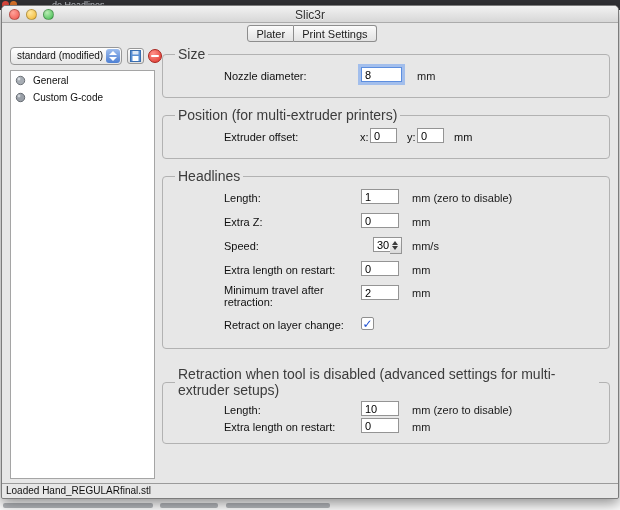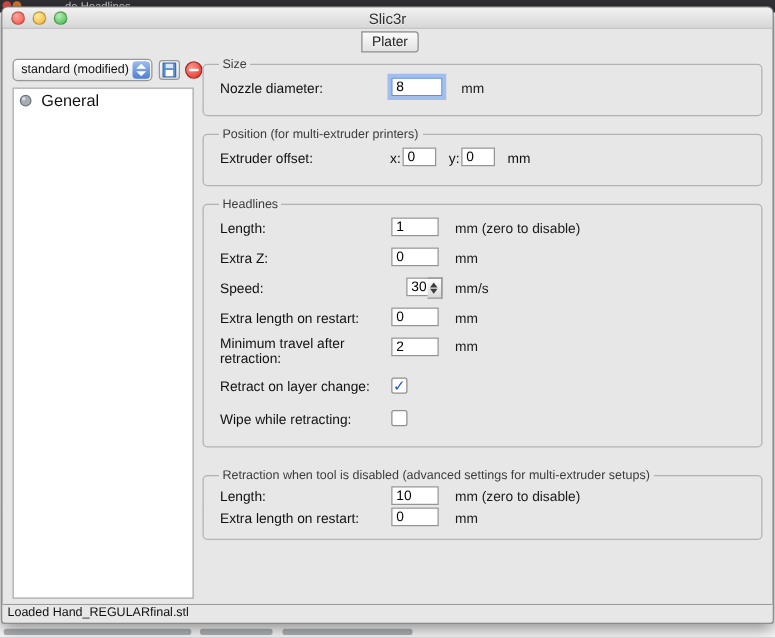--- a/index.html
+++ b/index.html
@@ -123,6 +123,7 @@
 
     <div class="tabbar">
       <span class="tab">Plater</span>
+      <span class="tab">Print Settings</span>
     </div>
 
     <div class="popup">

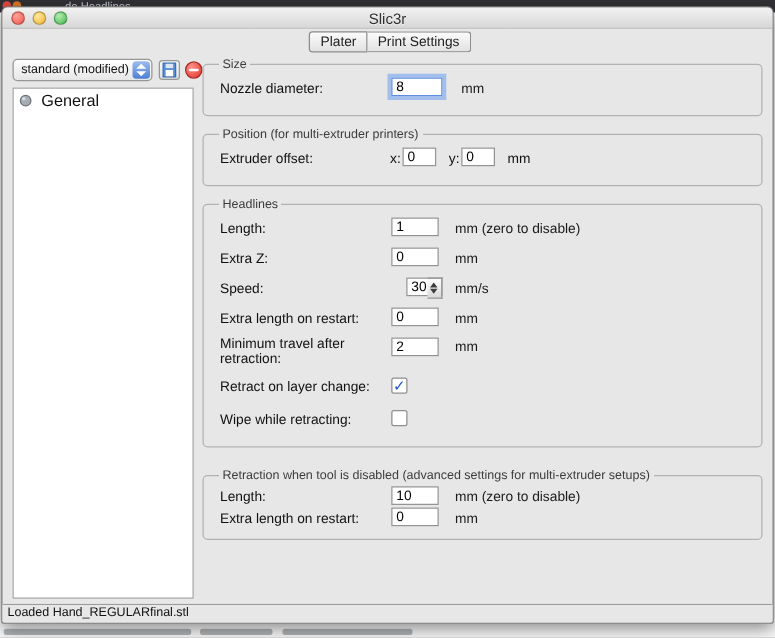--- a/index.html
+++ b/index.html
@@ -62,7 +62,7 @@
   
   .main{position:absolute;left:160px;right:8px;top:40px;bottom:19px;}
   fieldset{border:1px solid #b2b2b2;border-radius:4px;margin:0 0 9px;padding:4px 10px 7px;}
-  legend{font-size:10px;color:#3c3c3c;padding:0 3px;margin-left:2px;margin-top:20px;}
+  legend{font-size:14px;color:#3c3c3c;padding:0 3px;margin-left:2px;margin-top:20px;}
   fieldset.gap{margin-top:17px;}
 
   .row{position:relative;height:24px;font-size:11px;color:#101010;}

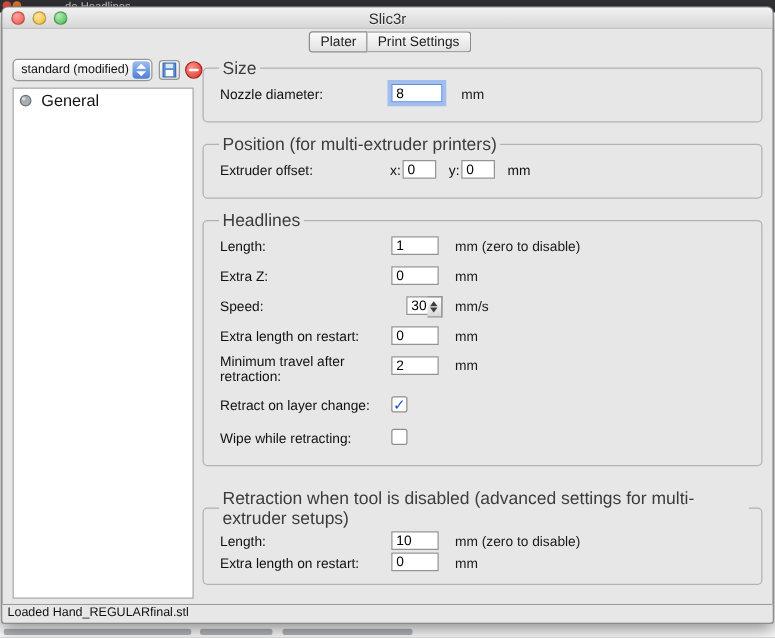--- a/index.html
+++ b/index.html
@@ -55,7 +55,7 @@
   .del-btn::after{content:"";position:absolute;left:2px;right:2px;top:5px;height:2px;background:#fff;border-radius:1px;}
 
   .tree{position:absolute;left:8px;top:64px;width:145px;bottom:19px;background:#fff;border:1px solid #a5a5a5;}
-  .tree-item{display:flex;align-items:center;gap:4px;height:15px;margin:2px 0 0 4px;font-size:13px;color:#111;}
+  .tree-item{display:flex;align-items:center;gap:4px;height:15px;margin:2px 0 0 4px;font-size:10px;color:#111;}
   .tree-item .chip{padding:0 3px;border-radius:2px;line-height:13px;white-space:nowrap;}
   .tree-item.selected .chip{background:#3875d7;color:#fff;}
 

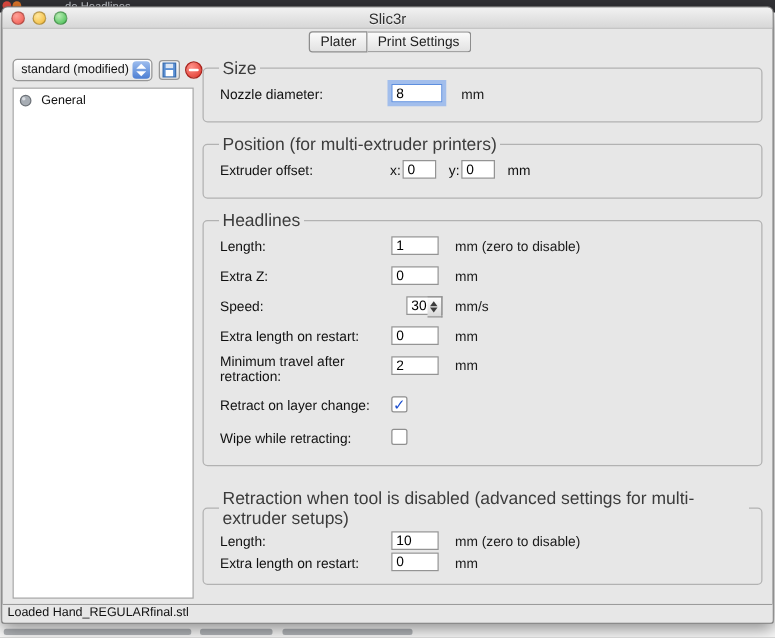--- a/index.html
+++ b/index.html
@@ -65,7 +65,7 @@
   legend{font-size:14px;color:#3c3c3c;padding:0 3px;margin-left:2px;margin-top:20px;}
   fieldset.gap{margin-top:17px;}
 
-  .row{position:relative;height:24px;font-size:11px;color:#101010;}
+  .row{position:relative;height:24px;font-size:11px;color:#101010;margin-left:48px;}
   .row.tall{height:31px;}
   .row.mid{height:26px;}
   .row.tight{height:17px;}

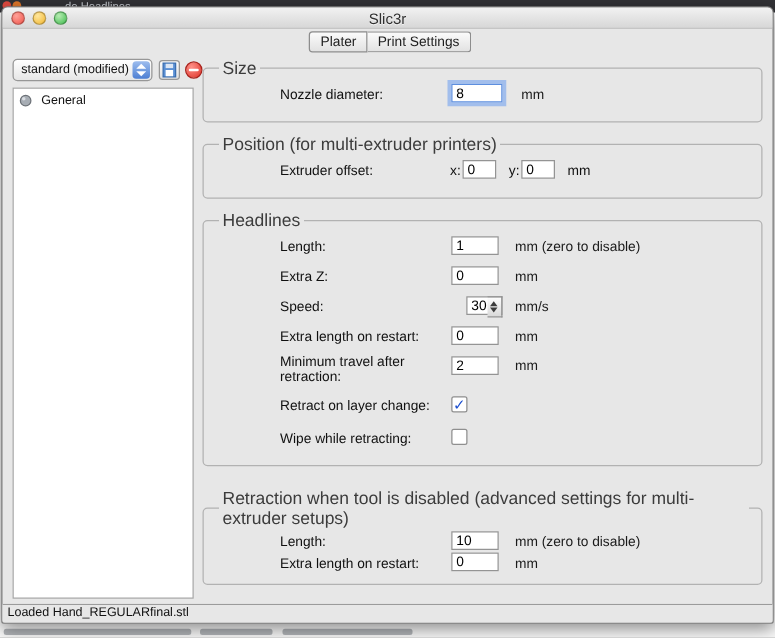--- a/index.html
+++ b/index.html
@@ -148,6 +148,13 @@
         </svg>
         <span class="chip">General</span>
       </div>
+      <div class="tree-item">
+        <svg width="11" height="11" viewBox="0 0 11 11">
+          <circle cx="5.5" cy="5.5" r="4.2" fill="#9aa0a8" stroke="#666b71"></circle>
+          <circle cx="4" cy="4" r="1.4" fill="#cfd4da"></circle>
+        </svg>
+        <span class="chip">Custom G-code</span>
+      </div>
     </div>
 
     <div class="main">

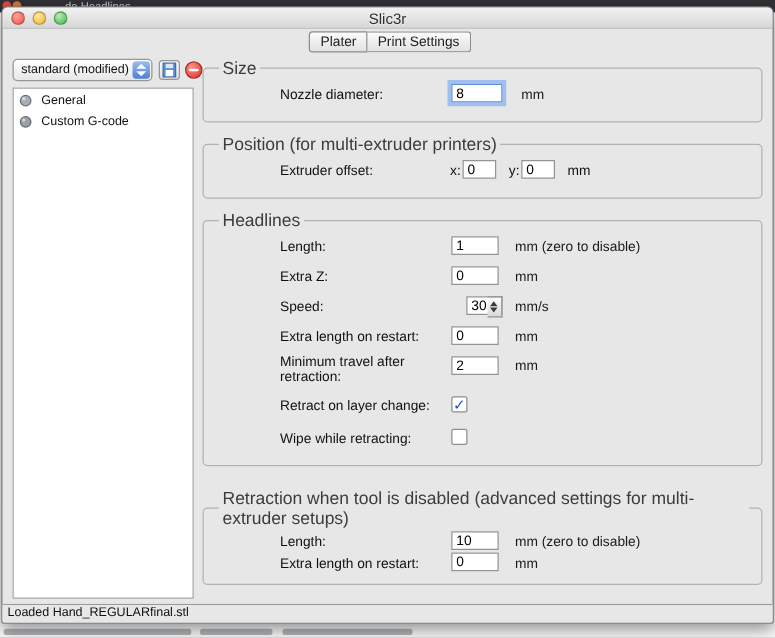--- a/index.html
+++ b/index.html
@@ -224,10 +224,6 @@
           <span class="cb">✓</span>
         </div>
 
-        <div class="row">
-          <span class="lbl">Wipe while retracting:</span>
-          <span class="cb"></span>
-        </div>
       </fieldset>
 
       <fieldset class="gap">

